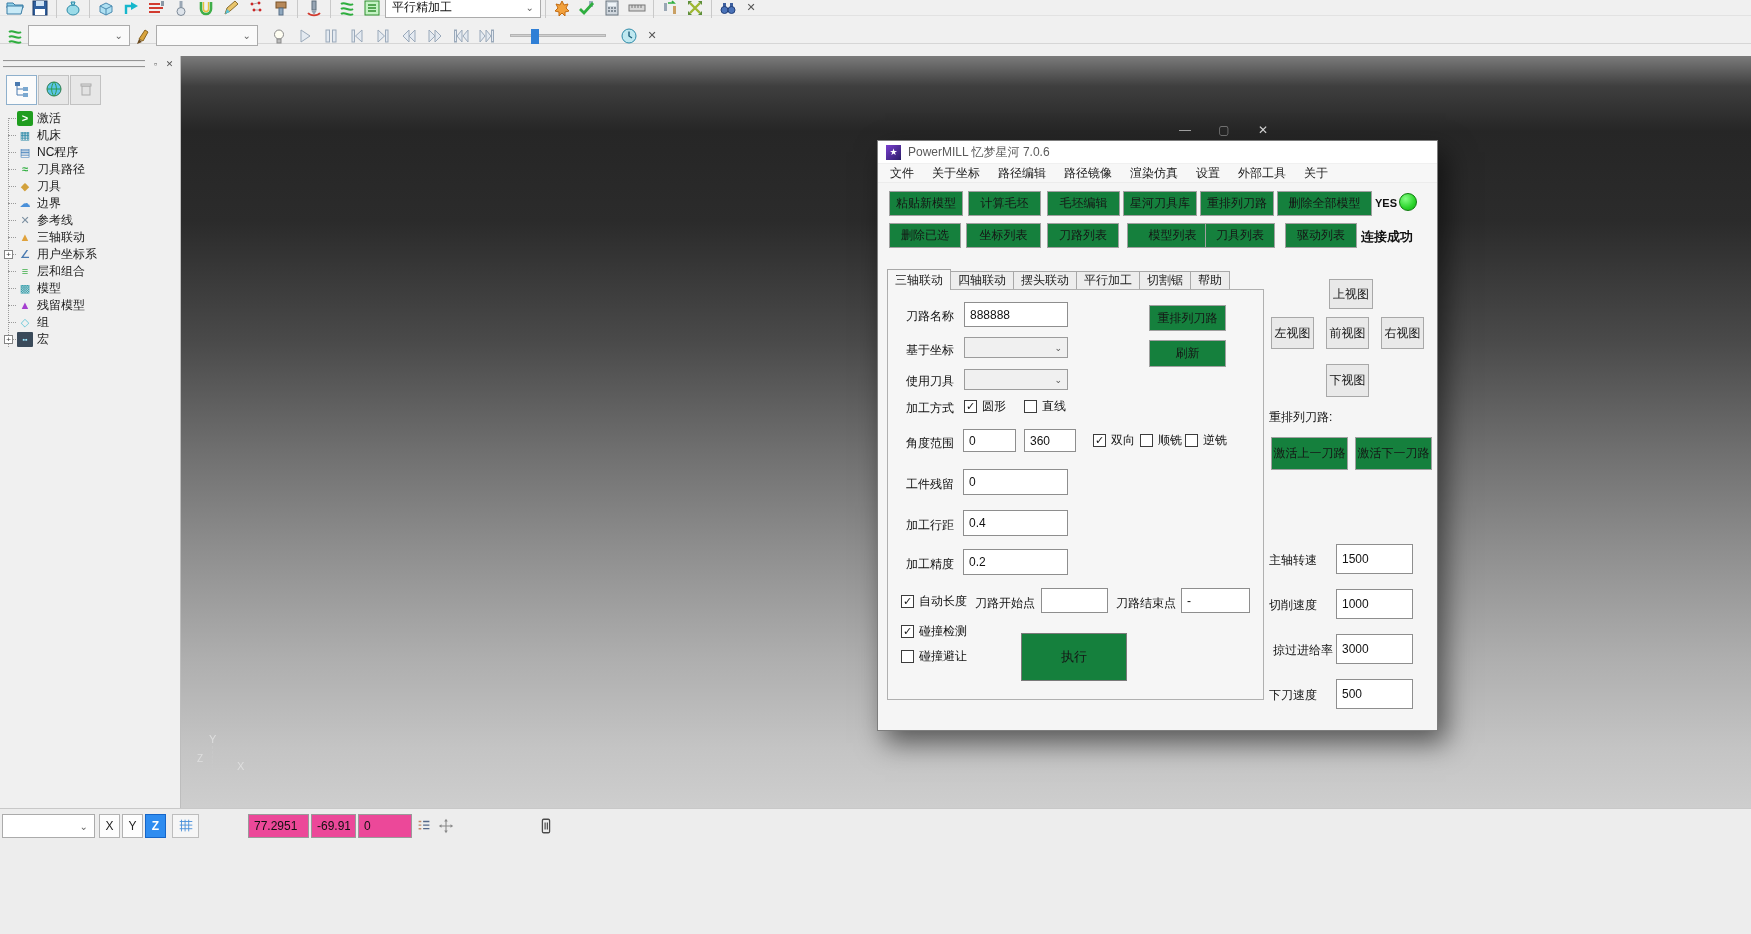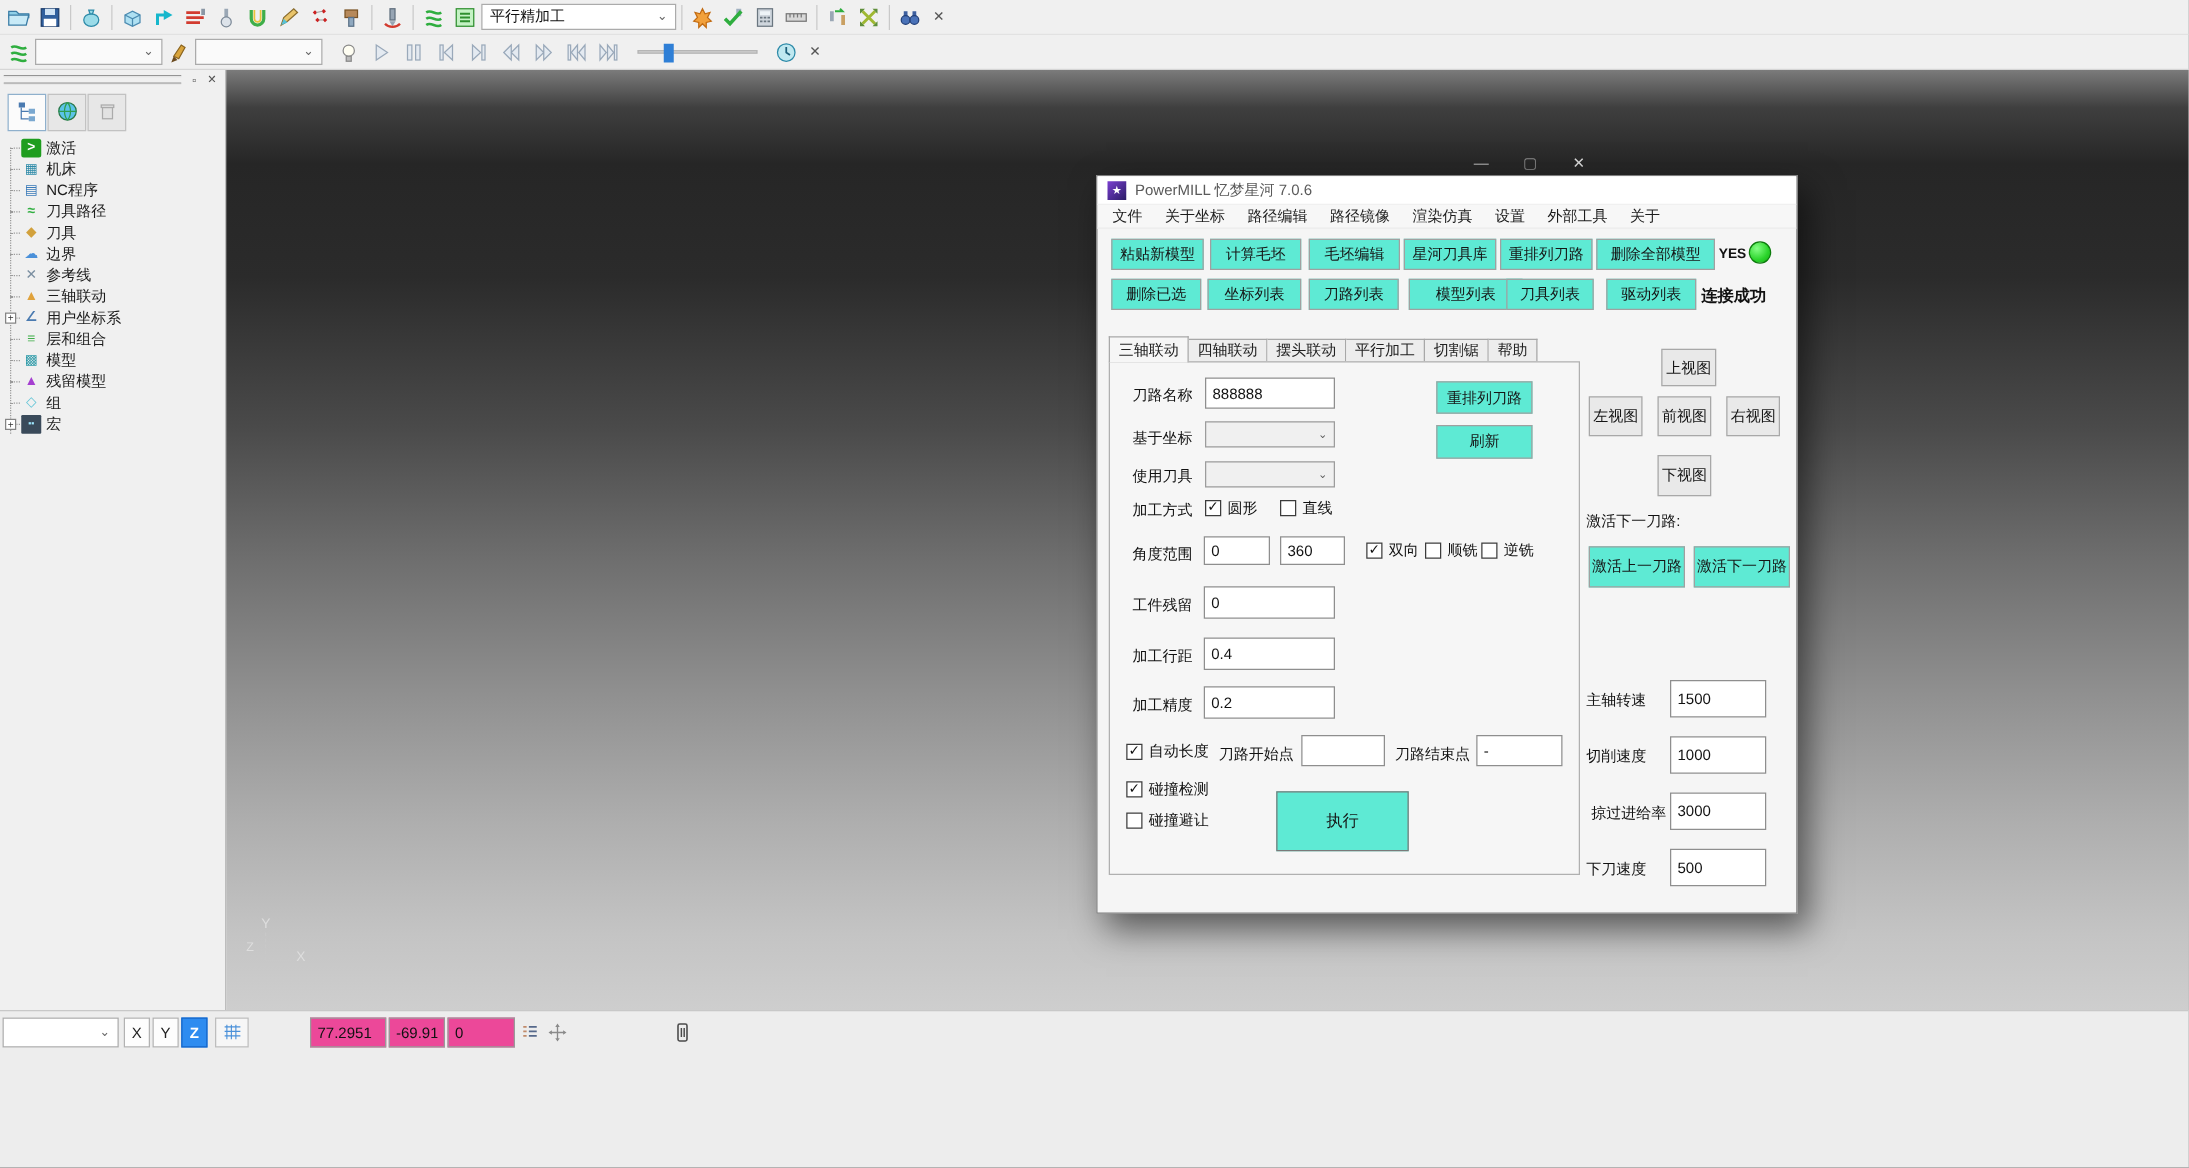--- a/index.html
+++ b/index.html
@@ -7,7 +7,7 @@
   body{font-family:"Liberation Sans","DejaVu Sans",sans-serif;font-size:12px;color:#111}
   #stage{position:relative;width:1751px;height:934px;background:#f0f0f0;overflow:hidden}
   
-  .tb{position:absolute;left:0;right:0;height:28px;background:#f0f0f0;display:flex;align-items:center;padding:0 3px;gap:1px}
+  .tb{position:absolute;left:0;right:0;height:16px;background:#f0f0f0;display:flex;align-items:center;padding:0 3px;gap:1px}
   #tb1{top:0;border-bottom:1px solid #e2e2e2}
   #tb2{top:28px;border-bottom:1px solid #d6d6d6}
   .ti{width:24px;height:24px;display:flex;align-items:center;justify-content:center;flex:0 0 auto}

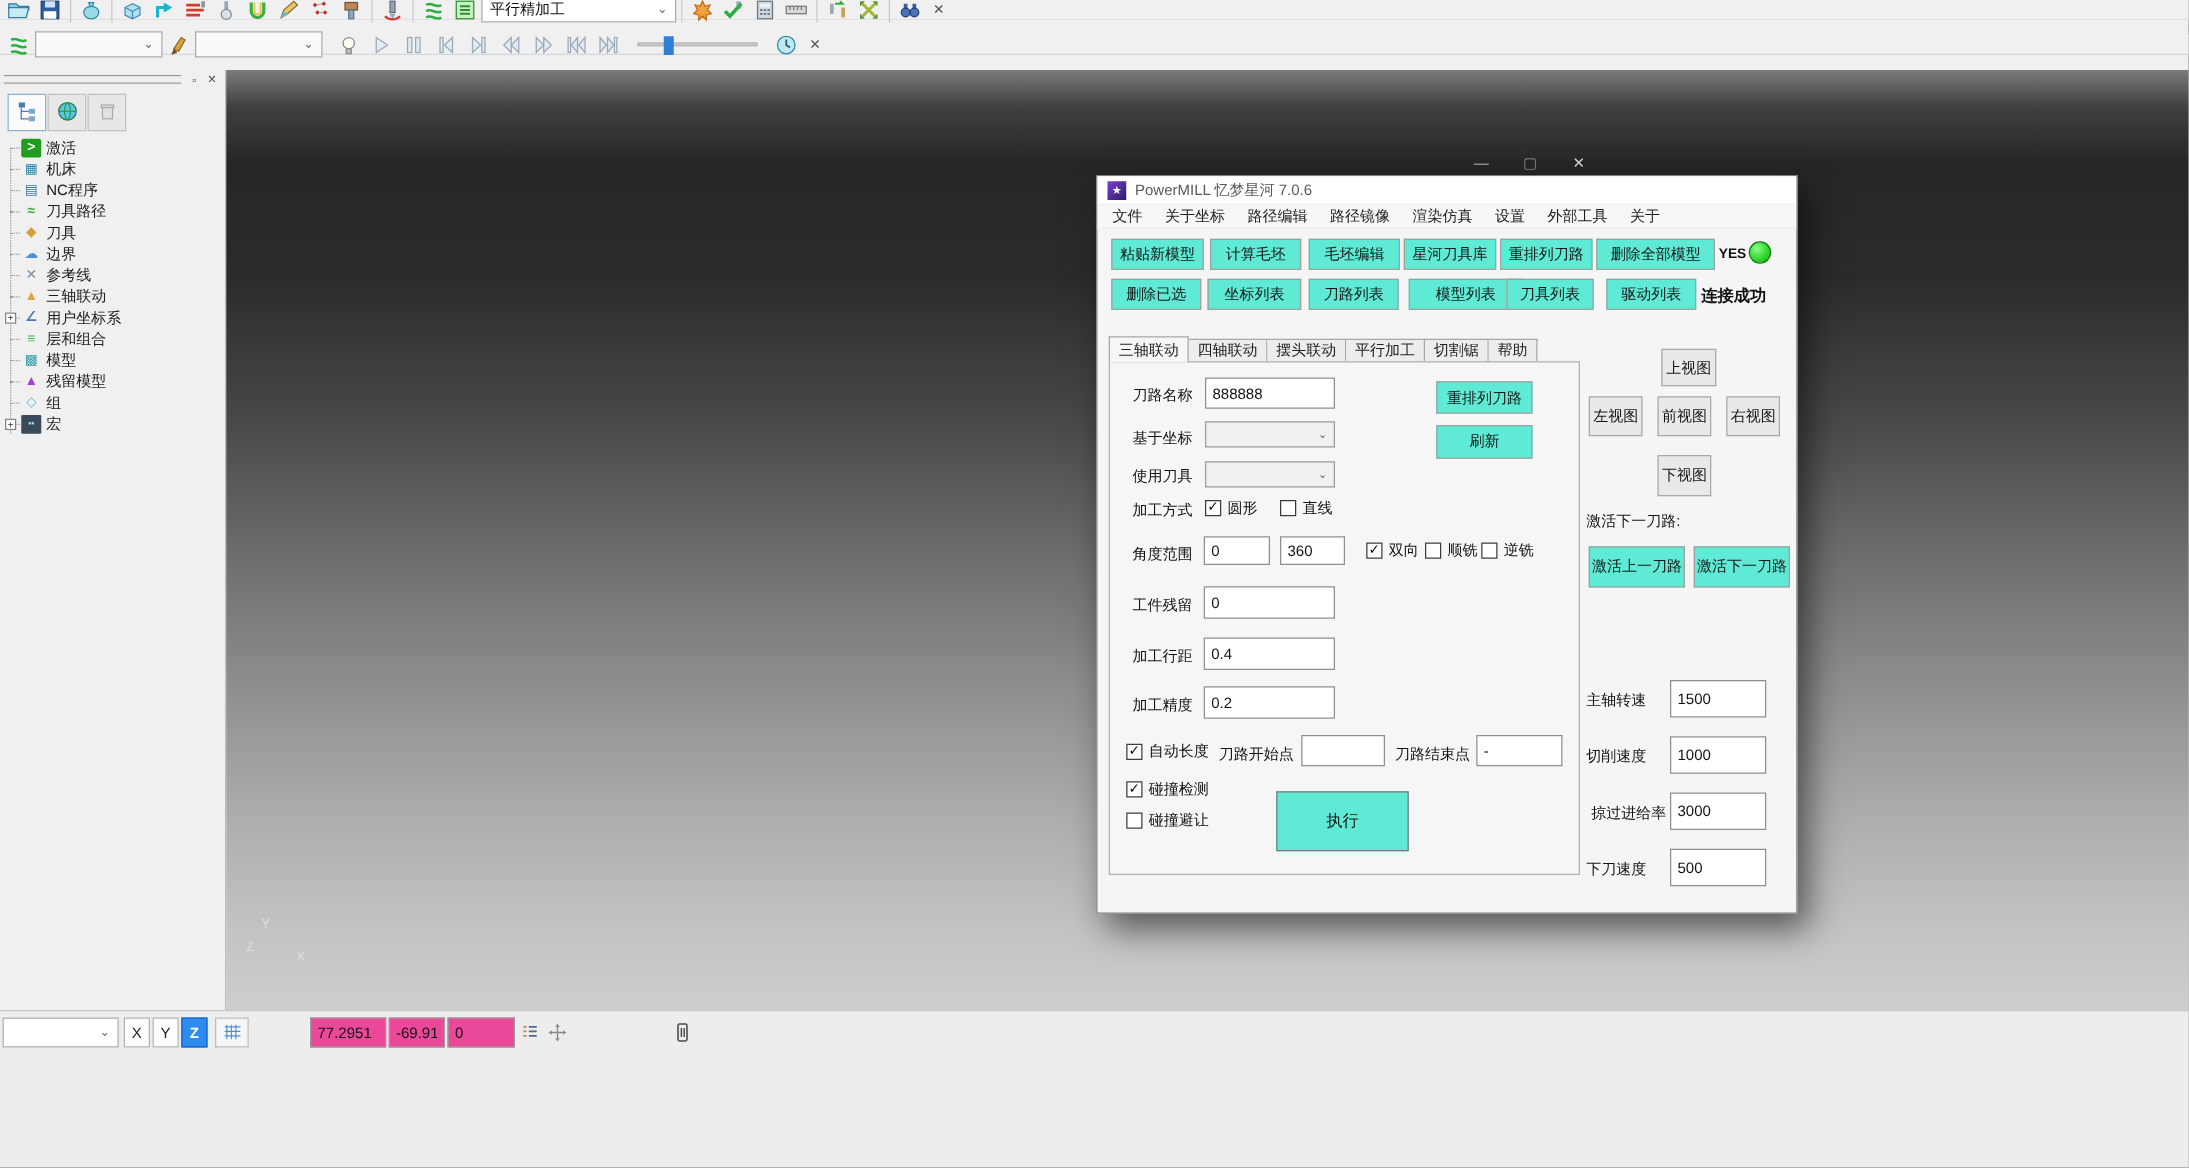--- a/index.html
+++ b/index.html
@@ -49,7 +49,7 @@
   #dlg-title .dicon{width:15px;height:15px;background:linear-gradient(135deg,#7a3fd0,#2a1c66);display:flex;align-items:center;justify-content:center;color:#fff;font-size:9px;line-height:1}
   #dlg-menu{position:absolute;left:0;top:23px;right:0;height:19px;display:flex;align-items:center;padding:0 3px;background:#f7f7f7;border-bottom:1px solid #ececec}
   #dlg-menu span{padding:0 9px;color:#1c1c1c}
-  .dbtn{position:absolute;background:#5eead4;border:1px solid #a0a0a0;display:flex;align-items:center;justify-content:center;font-size:12px;color:#151515;white-space:nowrap}
+  .dbtn{position:absolute;background:#15803d;border:1px solid #a0a0a0;display:flex;align-items:center;justify-content:center;font-size:12px;color:#151515;white-space:nowrap}
   .glight{position:absolute;width:18px;height:18px;border-radius:50%;border:1px solid #0c7c0c;background:radial-gradient(circle at 35% 30%,#86ff86,#2bd42b 60%,#17a817)}
   .magenta{color:#d400d4;font-weight:700}
   .tabsrow{position:absolute;left:9px;top:128px;height:21px;display:flex;align-items:flex-end}

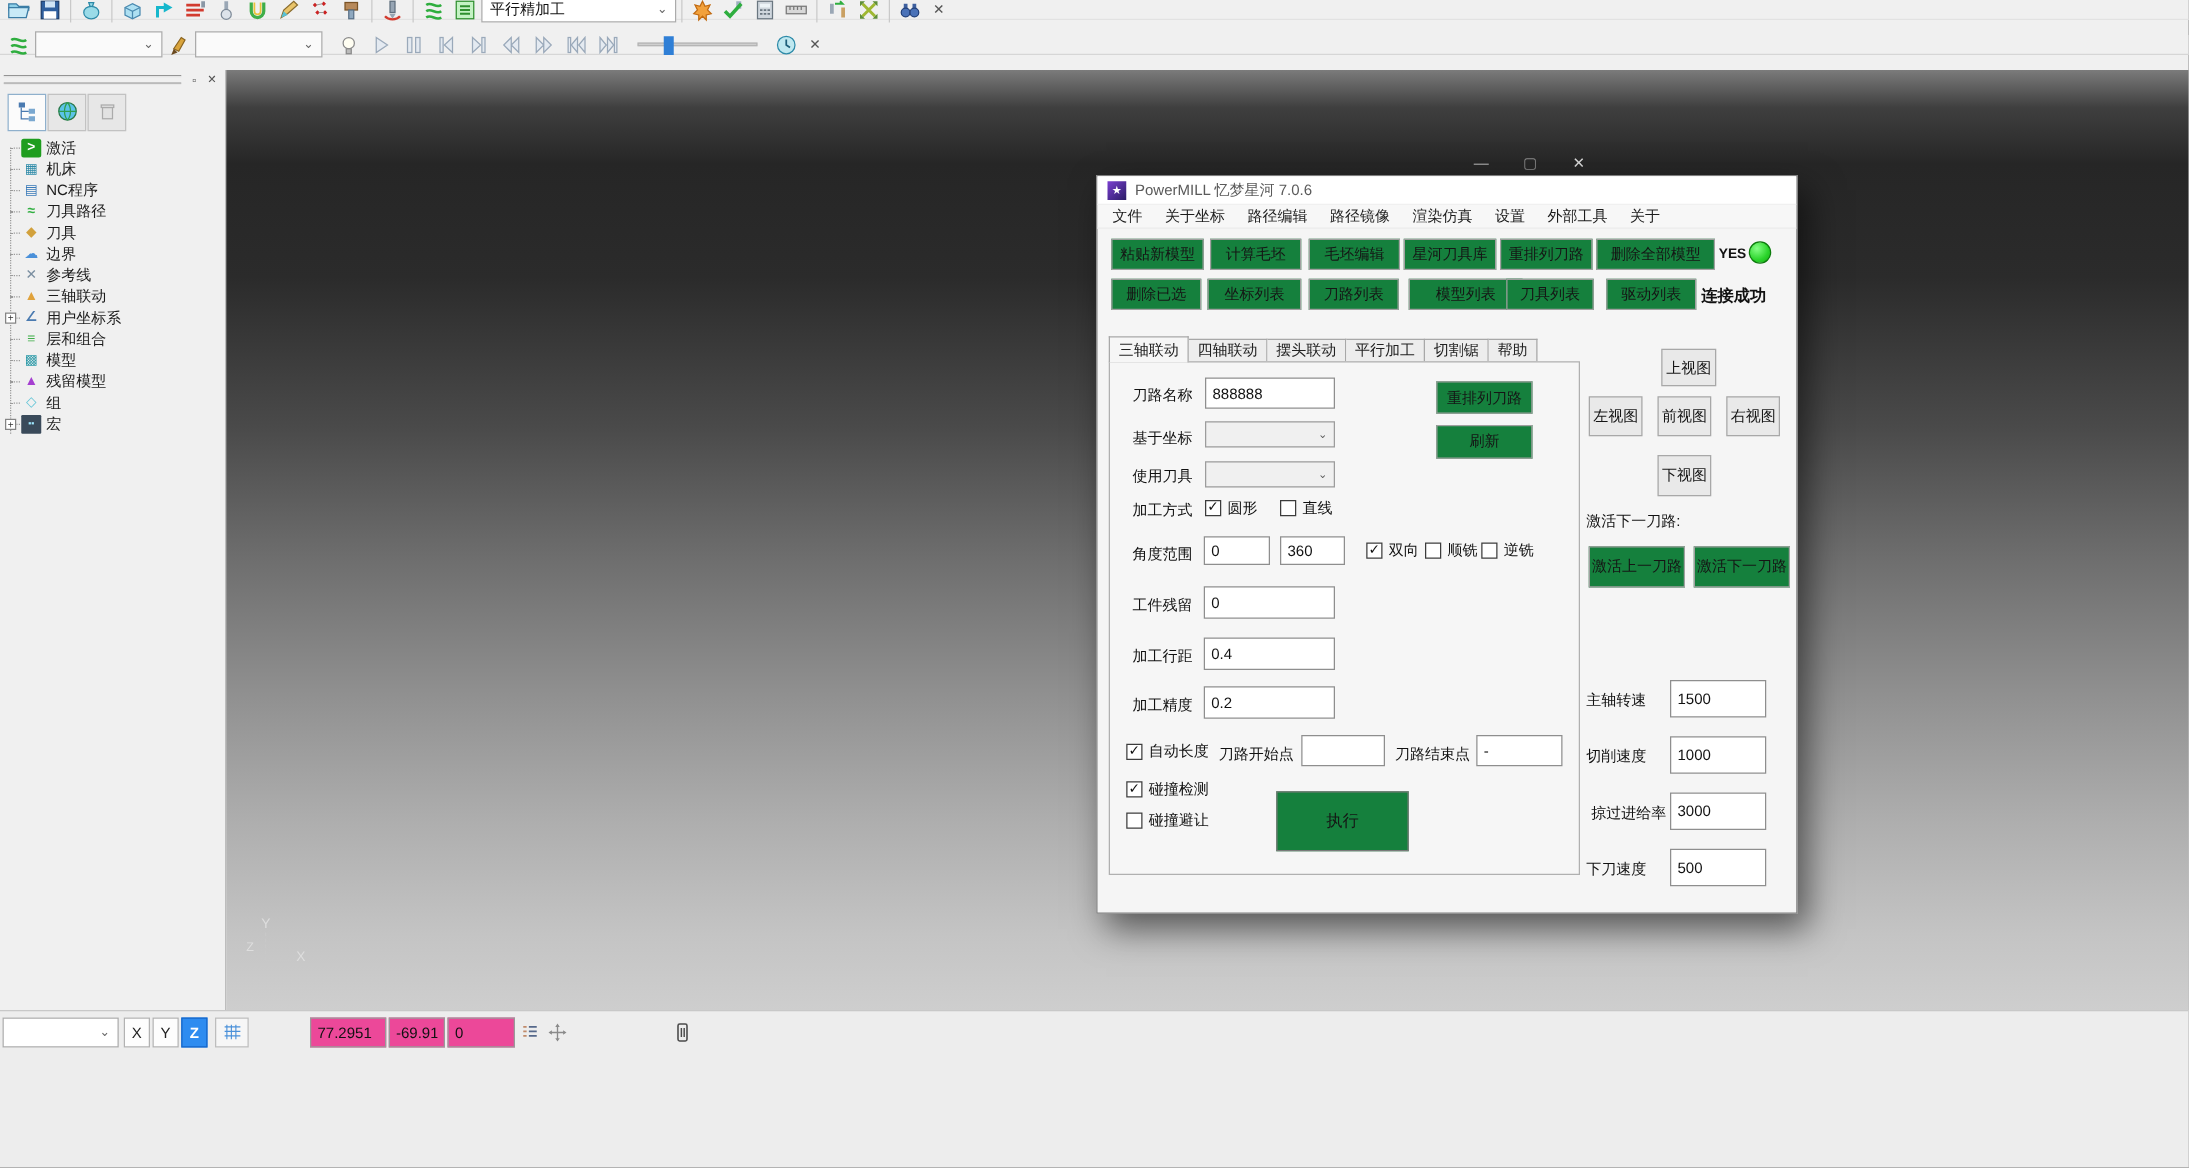--- a/index.html
+++ b/index.html
@@ -531,7 +531,7 @@
     <div class="dbtn vbtn" style="left:503px;top:176px;width:43px;height:32px">右视图</div>
     <div class="dbtn vbtn" style="left:448px;top:223px;width:43px;height:33px">下视图</div>
 
-    <span class="flabel" style="left:391px;top:268px">激活下一刀路:</span>
+    <span class="flabel" style="left:391px;top:268px">重排列刀路:</span>
     <div class="dbtn" style="left:393px;top:296px;width:77px;height:33px">激活上一刀路</div>
     <div class="dbtn" style="left:477px;top:296px;width:77px;height:33px">激活下一刀路</div>
 

